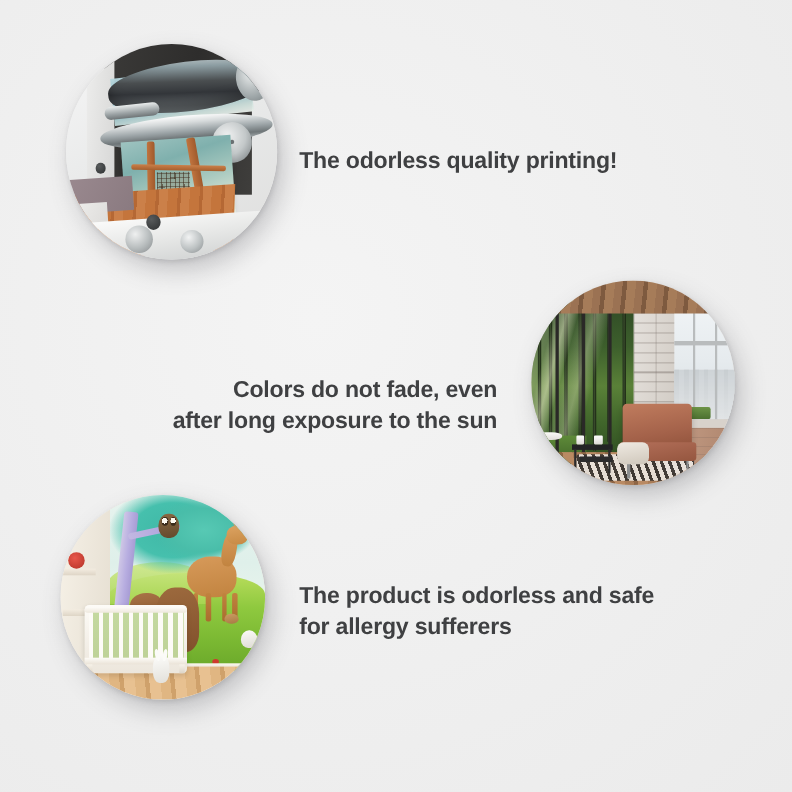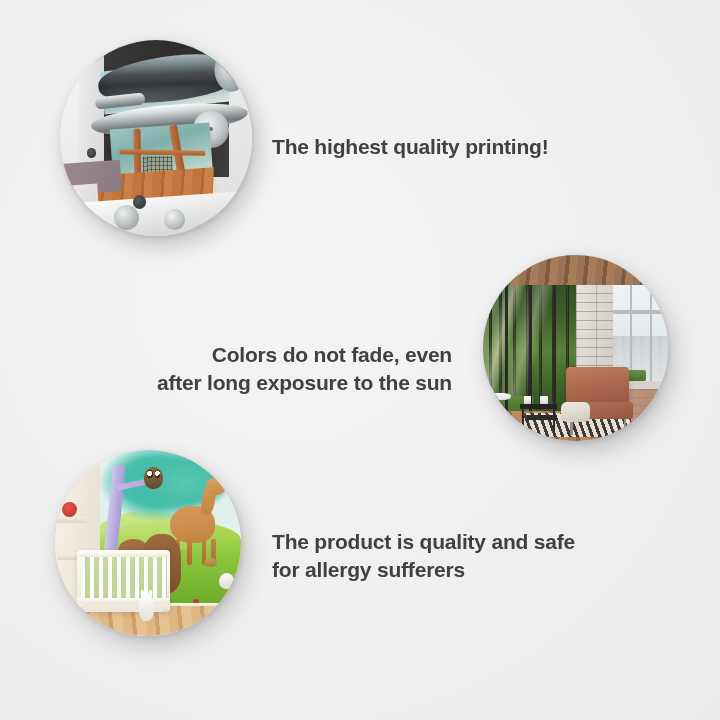--- a/index.html
+++ b/index.html
@@ -493,7 +493,7 @@
       </div>
     </div>
 
-    <div class="caption left" style="left:272px; top:133px; width:300px;">The highest quality printing!</div>
+    <div class="caption left" style="left:272px; top:133px; width:300px;">The odorless quality printing!</div>
   </div>
 
   <div class="feature">

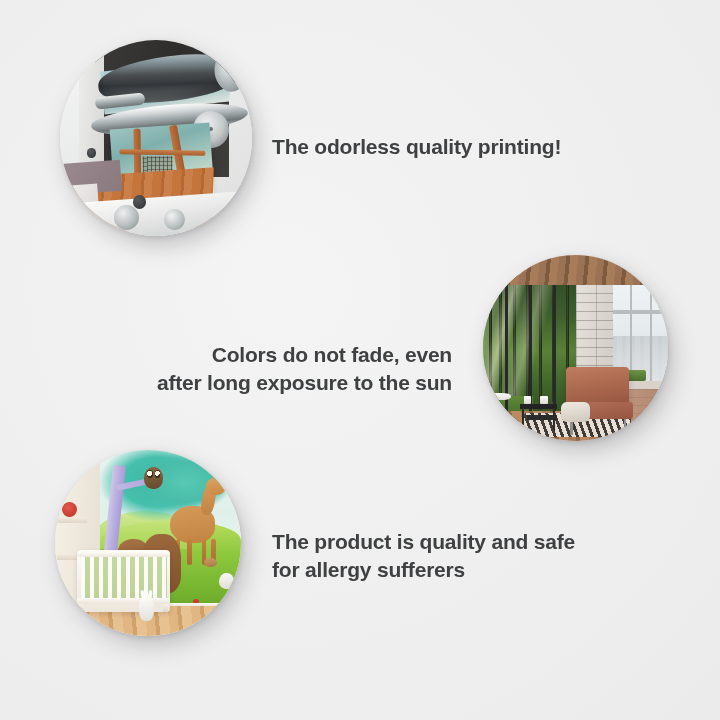--- a/index.html
+++ b/index.html
@@ -603,7 +603,7 @@
       </div>
     </div>
 
-    <div class="caption left" style="left:272px; top:528px; width:330px;">The product is quality and safe
+    <div class="caption left" style="left:272px; top:528px; width:330px;">The product is odorless and safe
  for allergy sufferers</div>
   </div>
 

